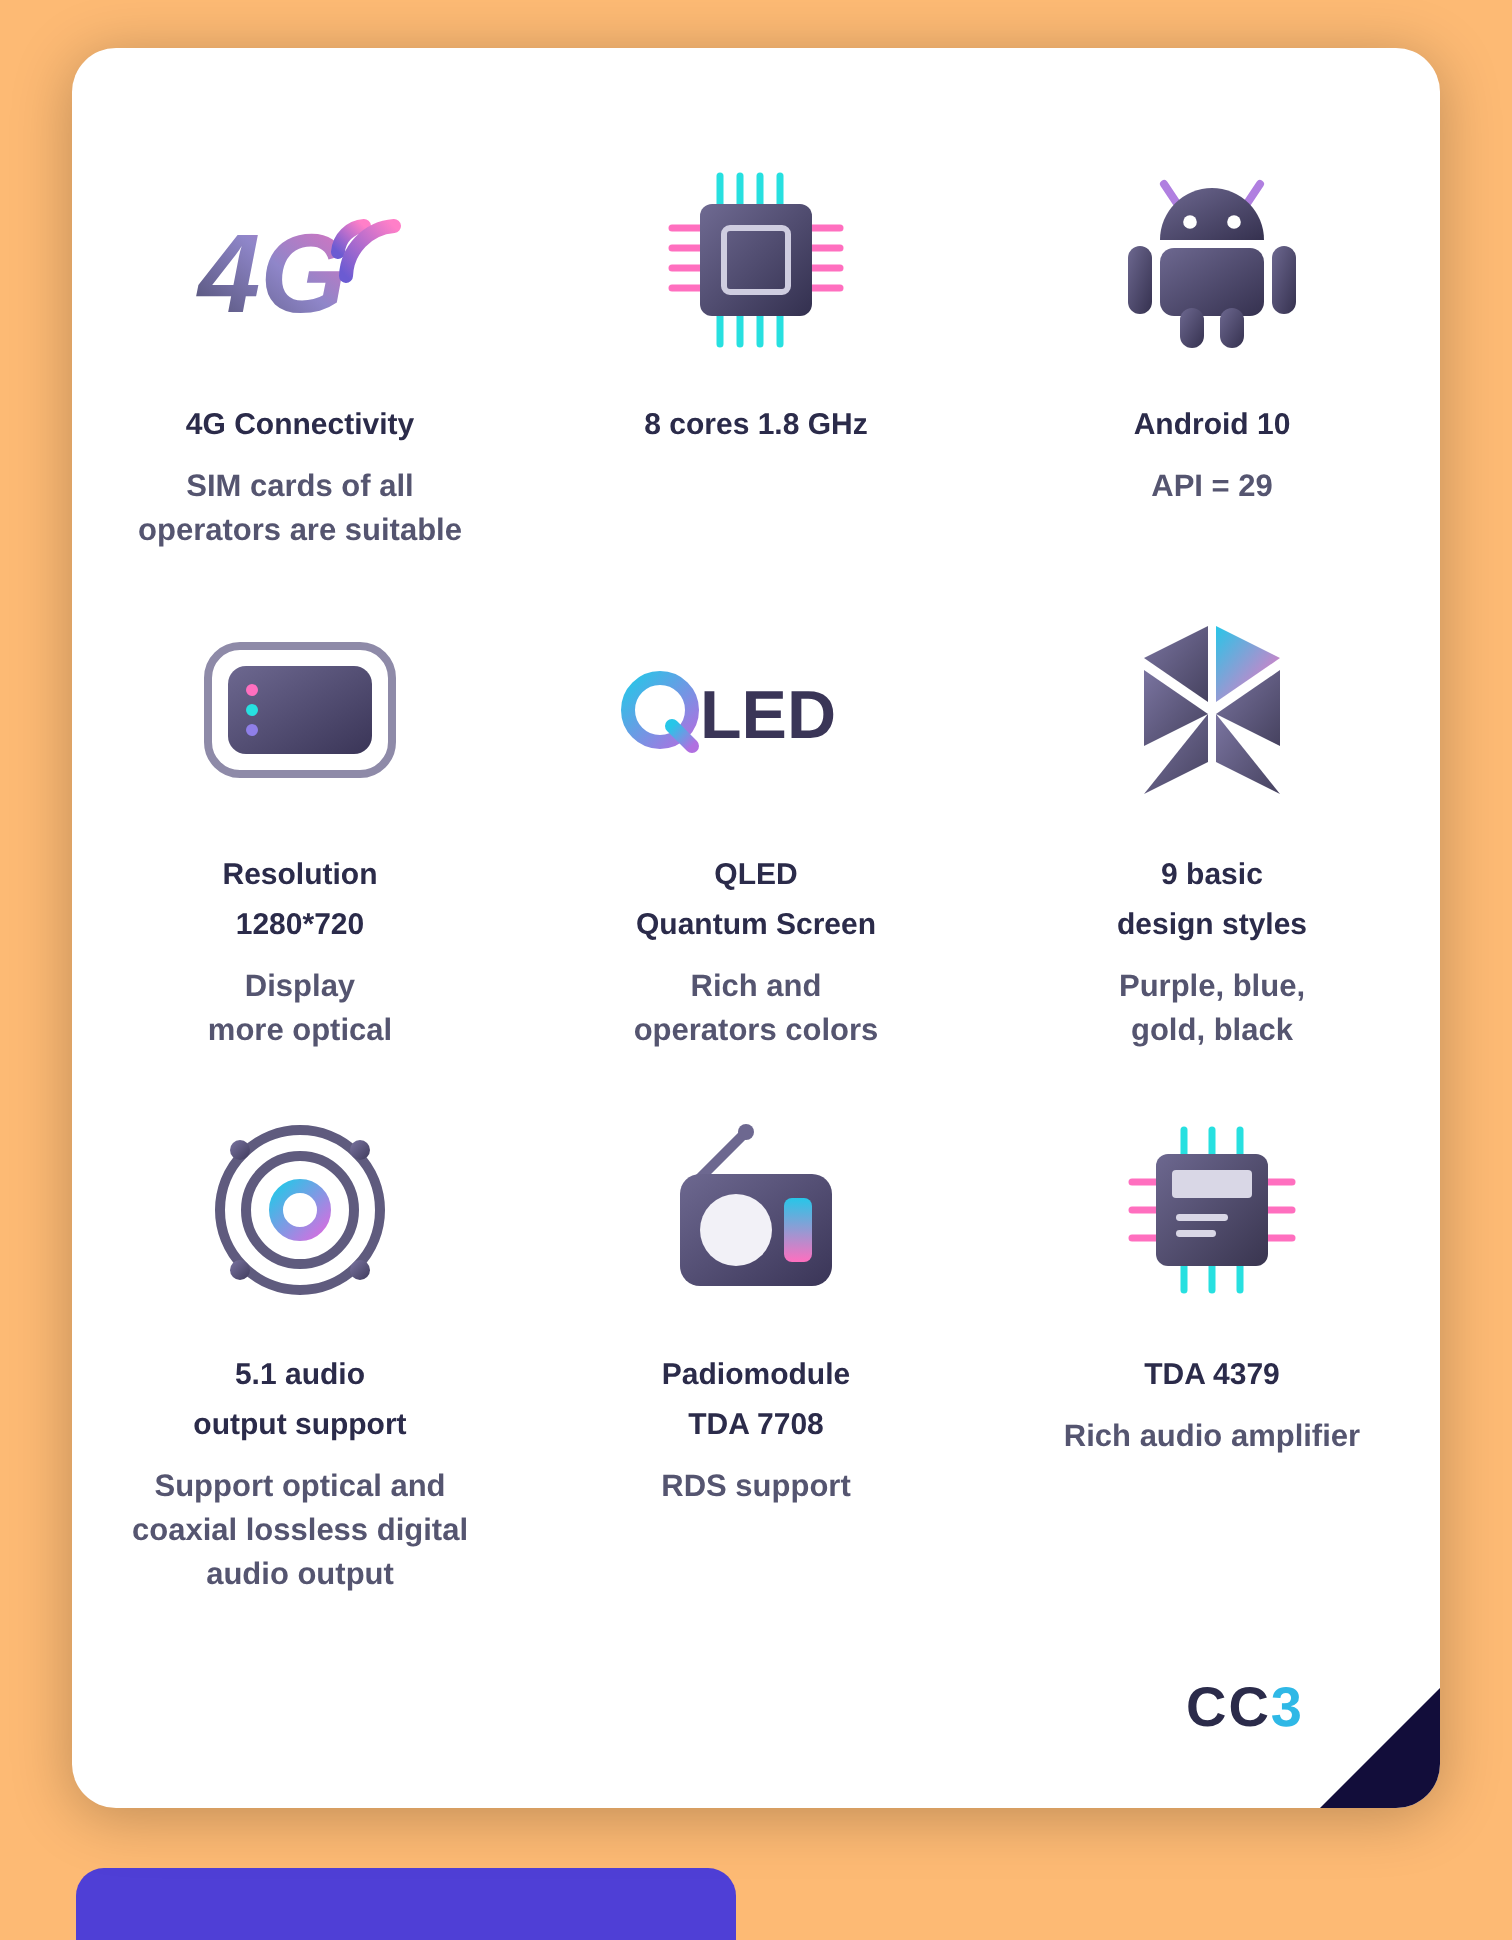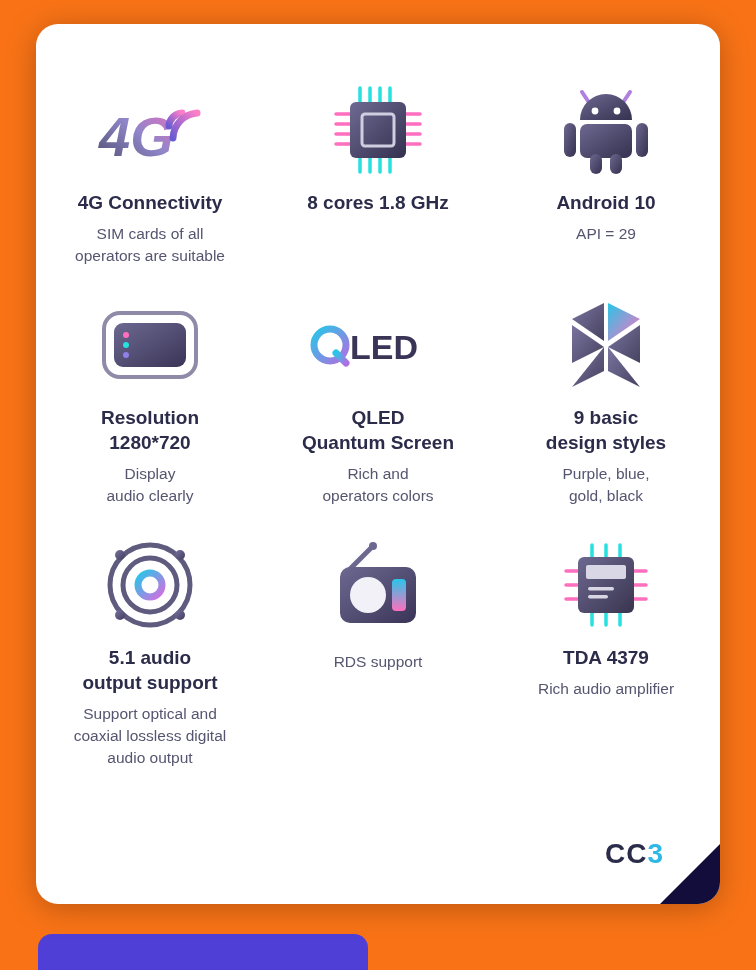--- a/index.html
+++ b/index.html
@@ -17,7 +17,7 @@
   #page {
     position: absolute;
     inset: 0;
-    background: #f97316;
+    background: #fdba74;
   }
   
   .bottom-band {

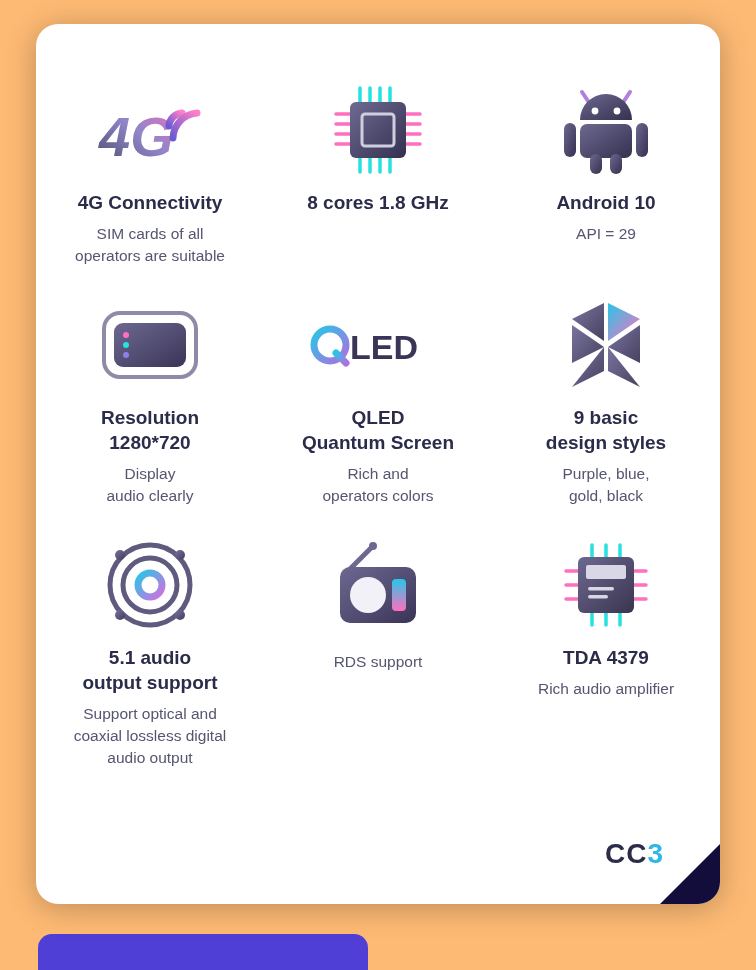--- a/index.html
+++ b/index.html
@@ -74,12 +74,12 @@
     justify-content: center;
   }
   .title {
-    font-size: 19px;
+    font-size: 15px;
     font-weight: bold;
     color: #2b2b4a;
     text-align: center;
     line-height: 25px;
-    margin-top: 2px;
+    margin-top: 12px;
     white-space: pre-line;
   }
   .subtitle {

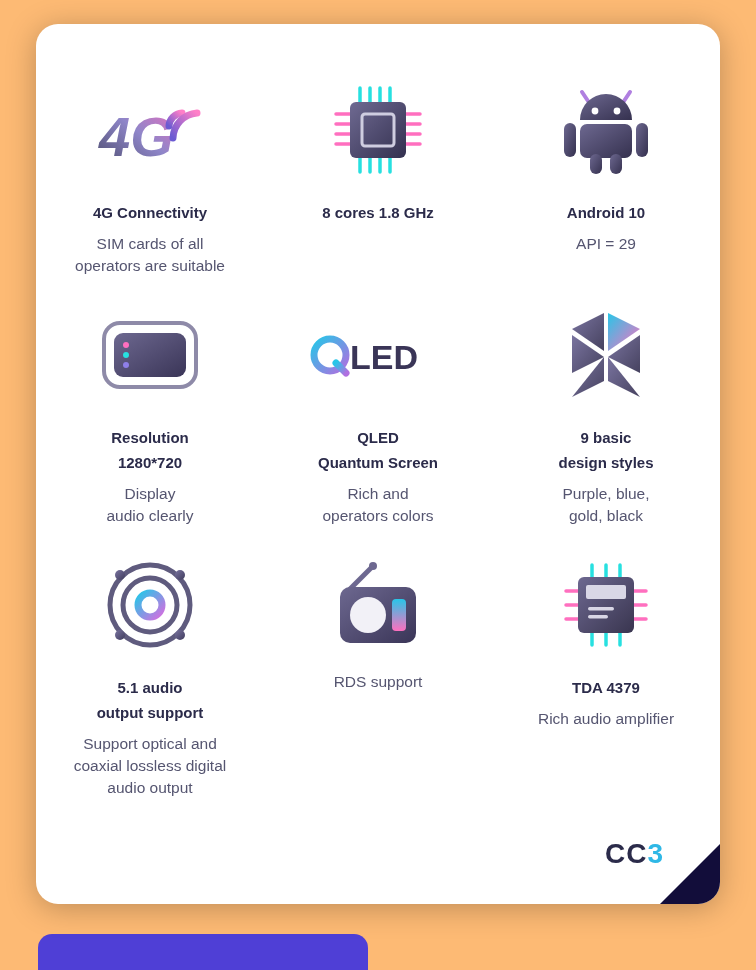--- a/index.html
+++ b/index.html
@@ -89,6 +89,7 @@
     line-height: 22px;
     margin-top: 8px;
     white-space: pre-line;
+    font-weight: bold;
   }
   .logo {
     position: absolute;

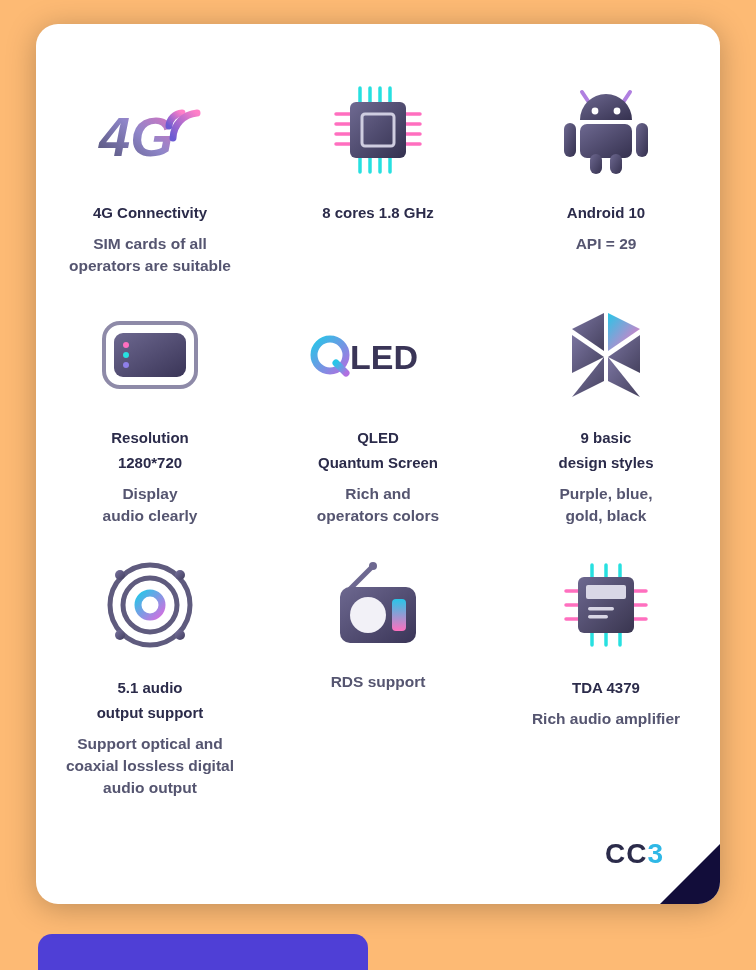--- a/index.html
+++ b/index.html
@@ -225,7 +225,7 @@
         <div class="title">Resolution
 1280*720</div>
         <div class="subtitle">Display
-audio clearly</div>
+more optical</div>
       </div>
 
       <div class="cell">

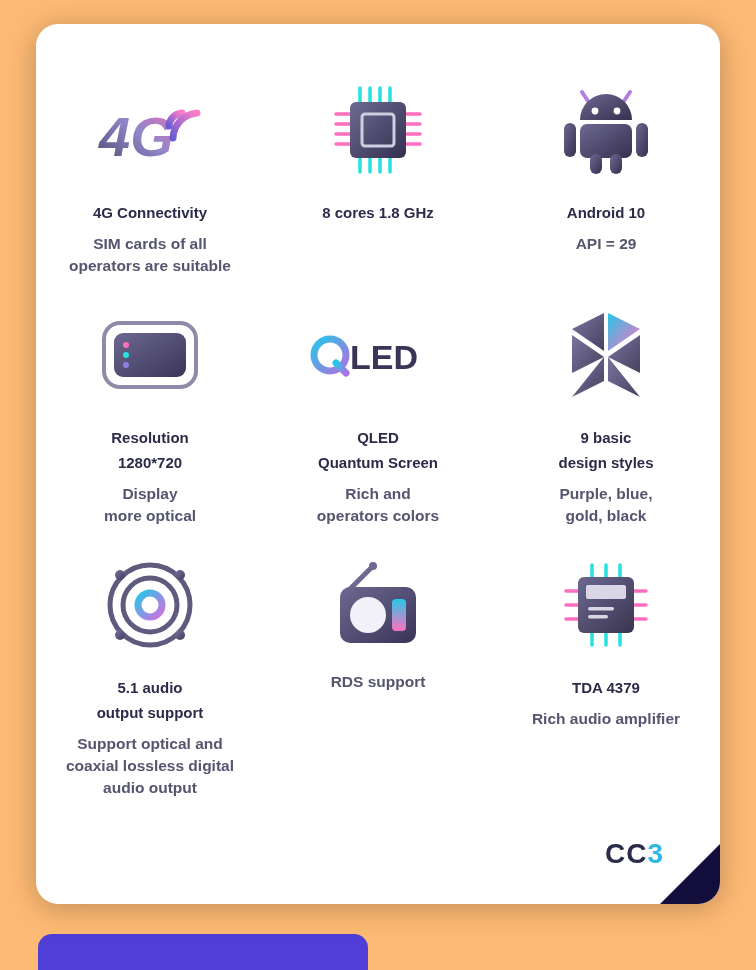--- a/index.html
+++ b/index.html
@@ -326,6 +326,8 @@
             <rect x="64" y="40" width="14" height="32" rx="4" fill="url(#grad2)"></rect>
           </svg>
         </div>
+        <div class="title">Padiomodule
+TDA 7708</div>
         <div class="subtitle">RDS support</div>
       </div>
 

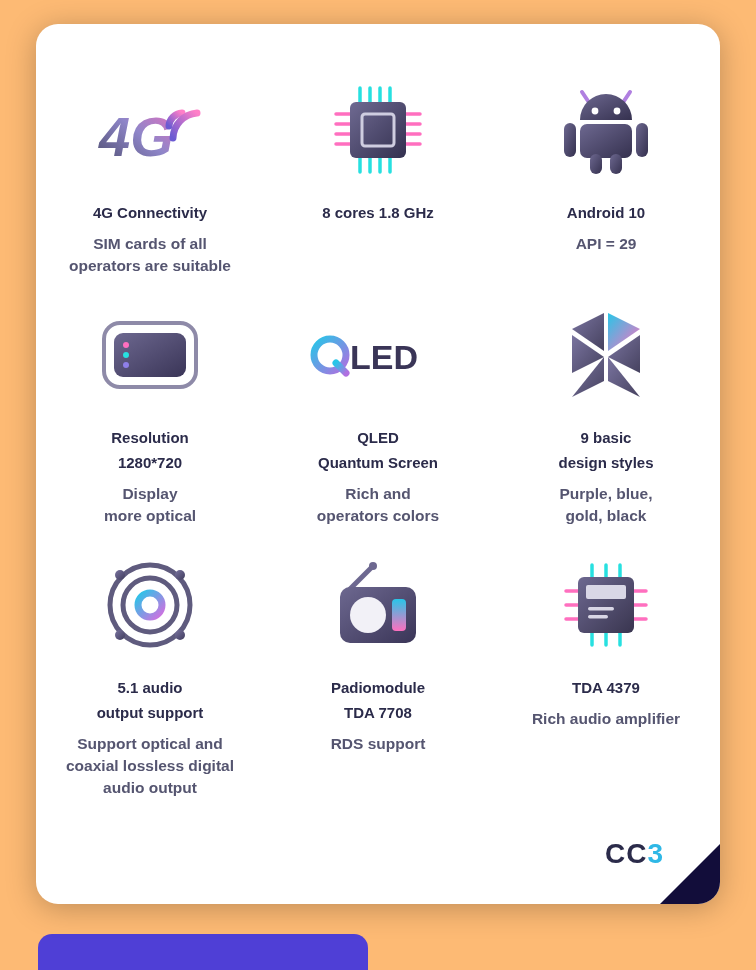--- a/index.html
+++ b/index.html
@@ -93,7 +93,7 @@
   }
   .logo {
     position: absolute;
-    right: 56px;
+    right: 68px;
     bottom: 34px;
     font-size: 28px;
     font-weight: bold;

